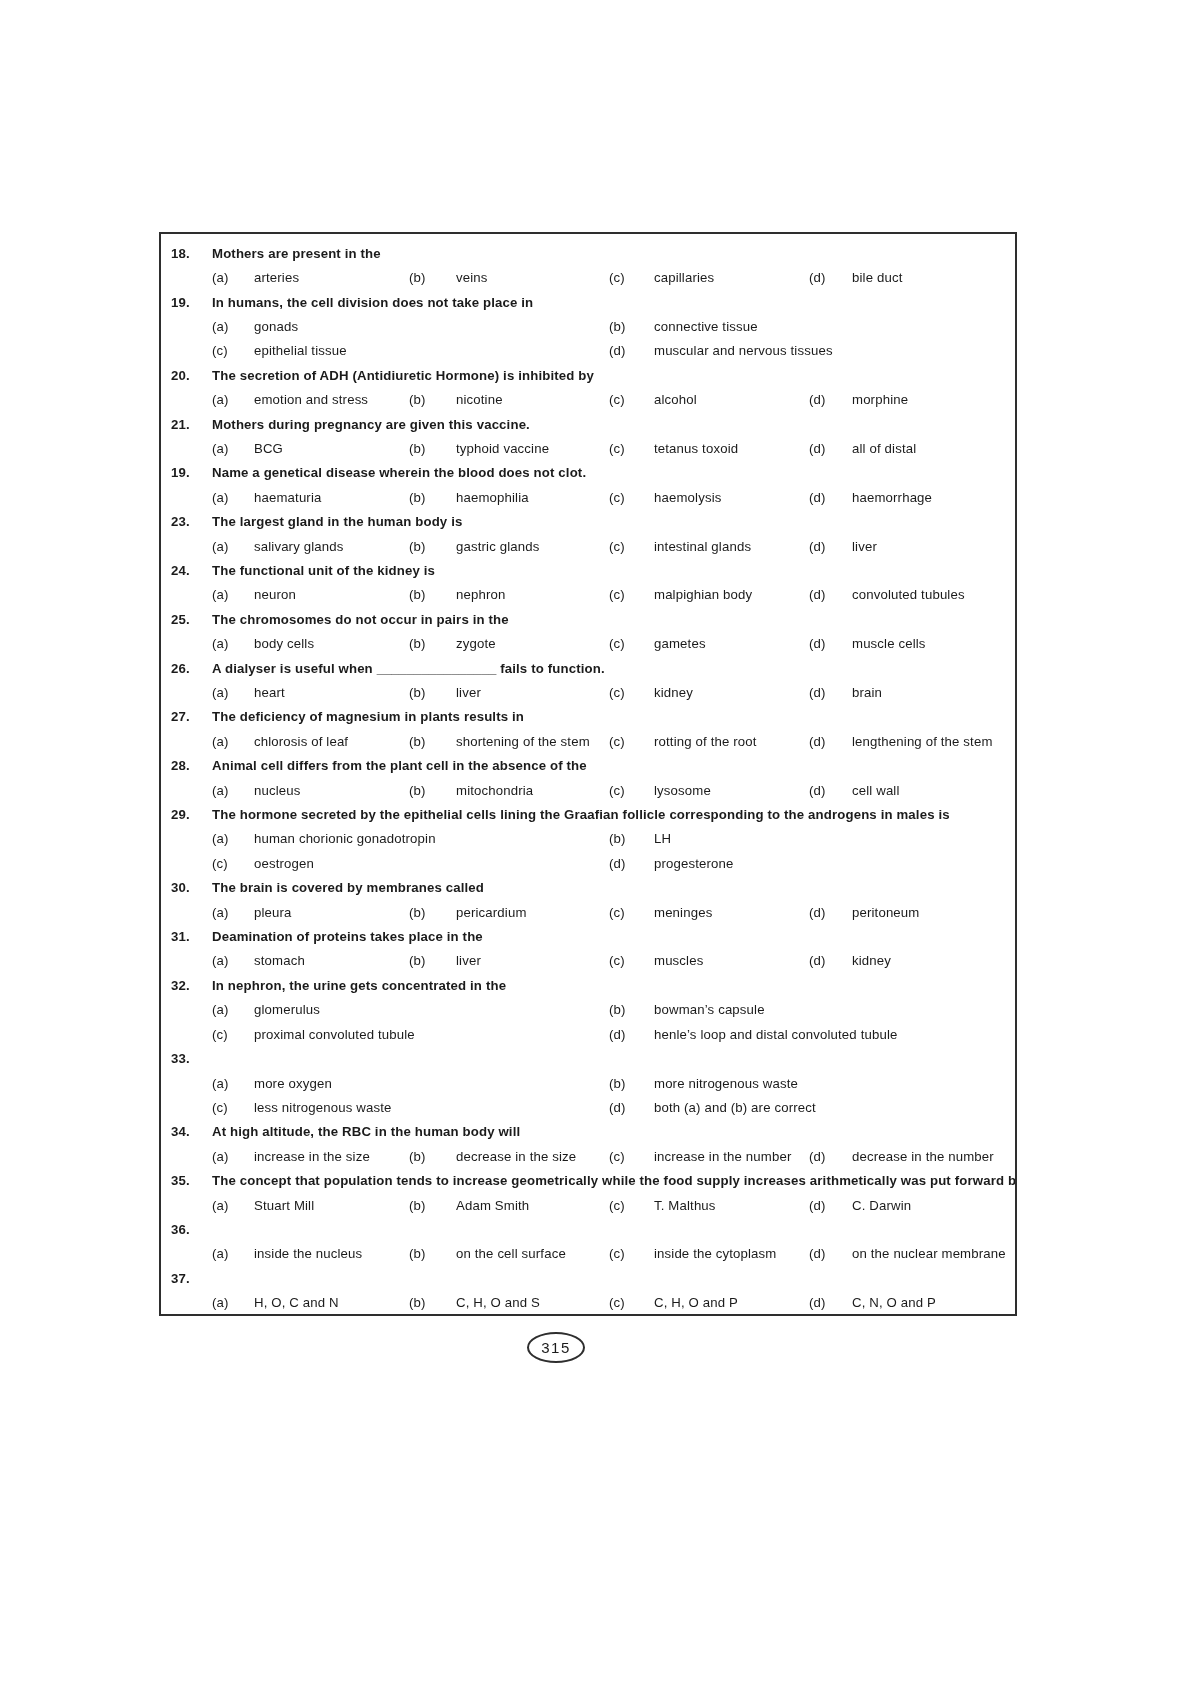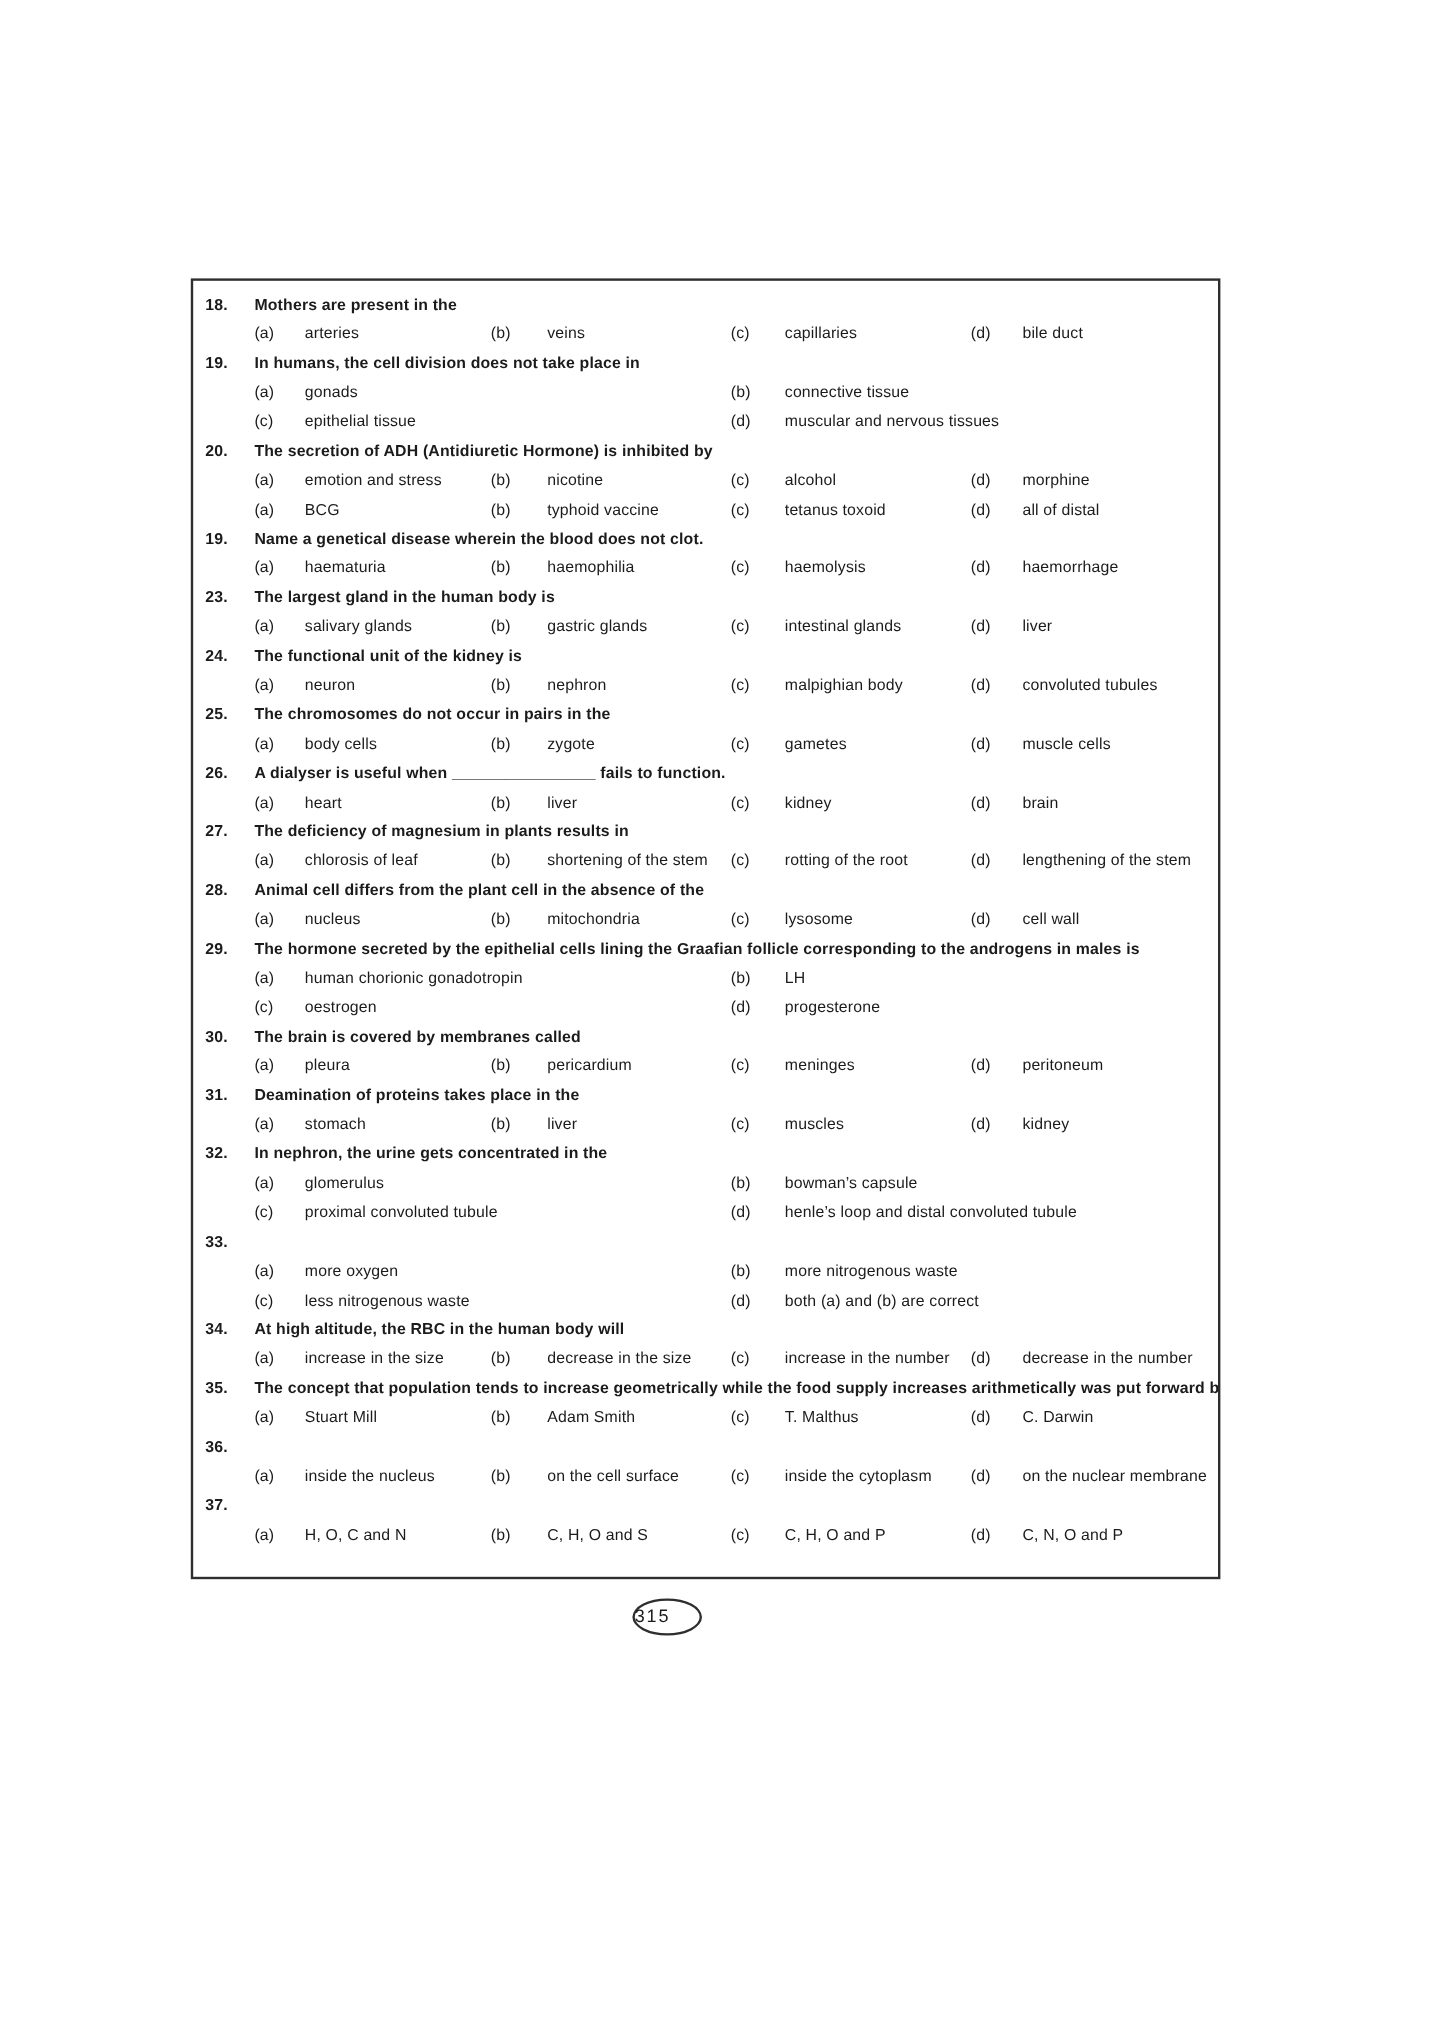--- a/index.html
+++ b/index.html
@@ -95,6 +95,10 @@
         <span class="opt-label">(d)</span>
         <span class="opt-text">morphine</span>
       </div>
+      <div class="line q-row">
+        <div class="q-num">21.</div>
+        <div class="q-text">Mothers during pregnancy are given this vaccine.</div>
+      </div>
       <div class="line opt-row cols4">
         <span class="opt-label">(a)</span>
         <span class="opt-text">BCG</span>

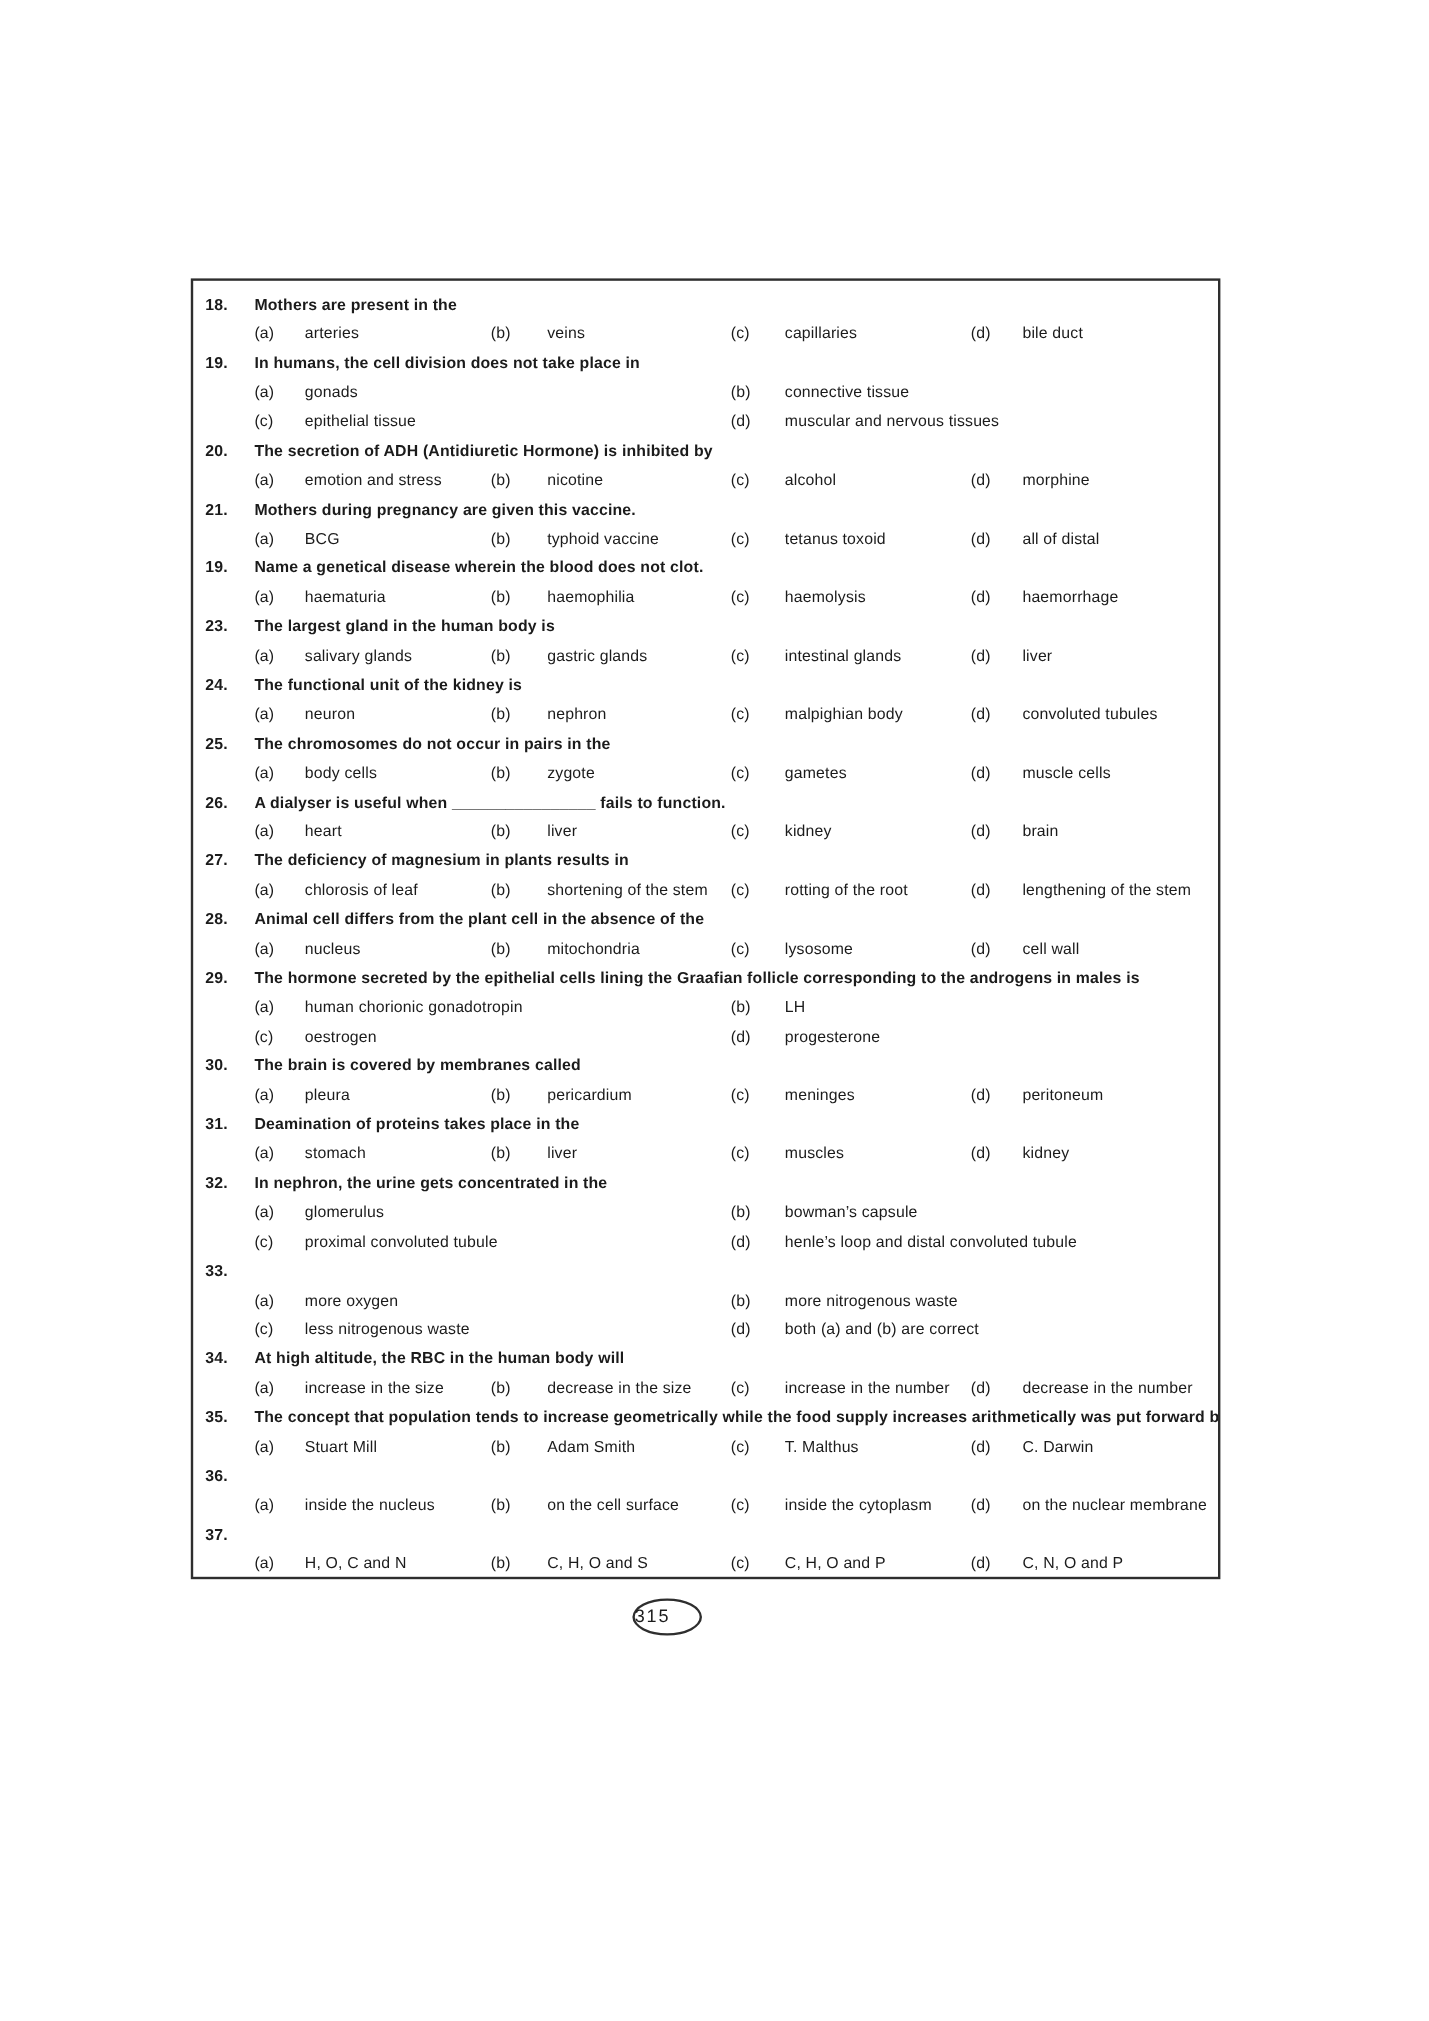--- a/index.html
+++ b/index.html
@@ -41,7 +41,7 @@
     width: 58px; height: 31px;
     border: 2px solid #2e2e2e;
     border-radius: 50%;
-    display: flex; align-items: center; 
+    display: flex; align-items: center; justify-content: center;
     font-size: 15px; letter-spacing: 1.5px;
     color: #1b1b1b;
   }

